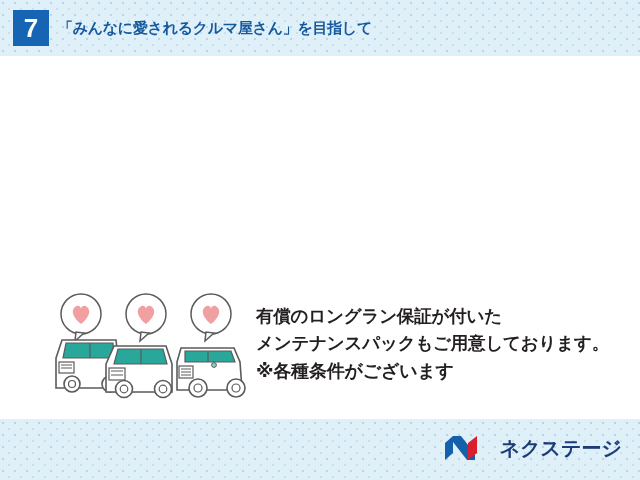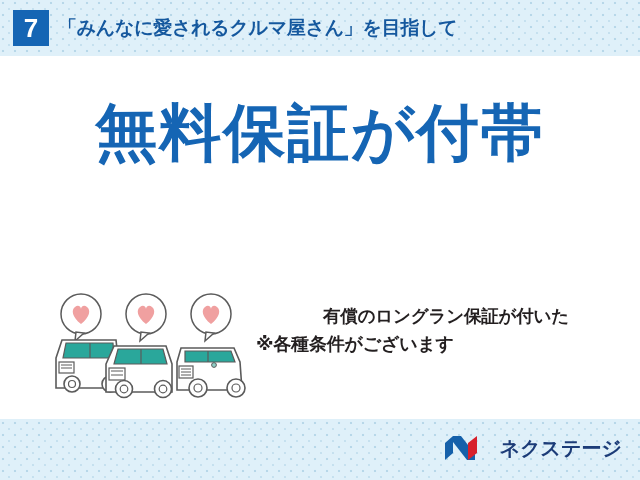--- a/index.html
+++ b/index.html
@@ -50,7 +50,7 @@
   }
   .header-title {
     margin-left: 9px;
-    font-size: 19px;
+    font-size: 15px;
     font-weight: bold;
     color: #15589e;
     white-space: nowrap;

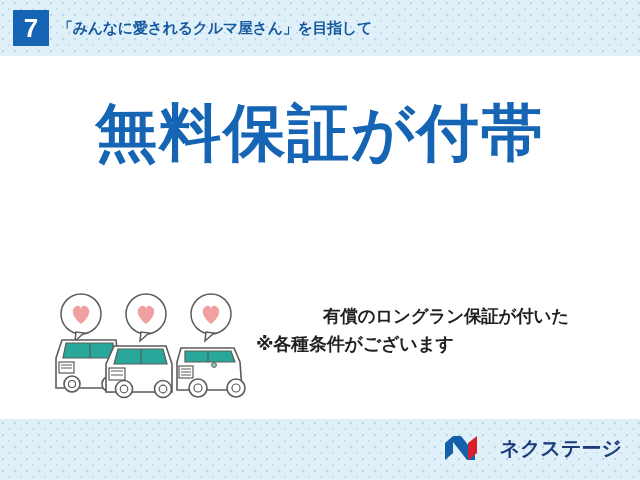--- a/index.html
+++ b/index.html
@@ -166,7 +166,6 @@
   <div class="card">
 
     <div class="headline">
-      <span class="hl-line">無料保証が付帯</span>
     </div>
 
     <div class="lower">

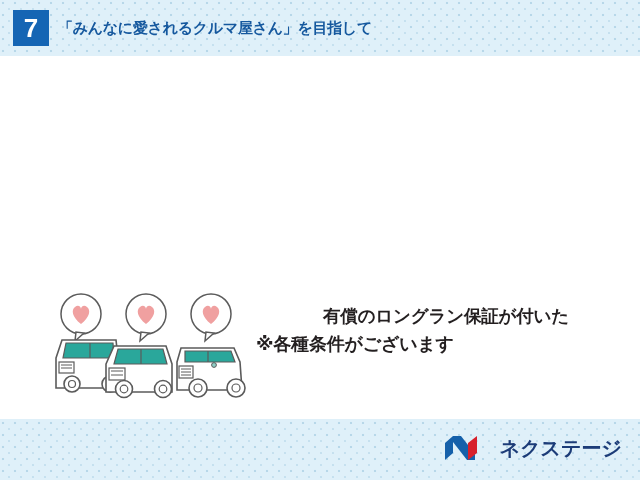--- a/index.html
+++ b/index.html
@@ -113,7 +113,6 @@
     line-height: 1.55;
     letter-spacing: -0.2px;
     white-space: nowrap;
-    text-align: center;
   }
   .copy .l3 {
     display: block;

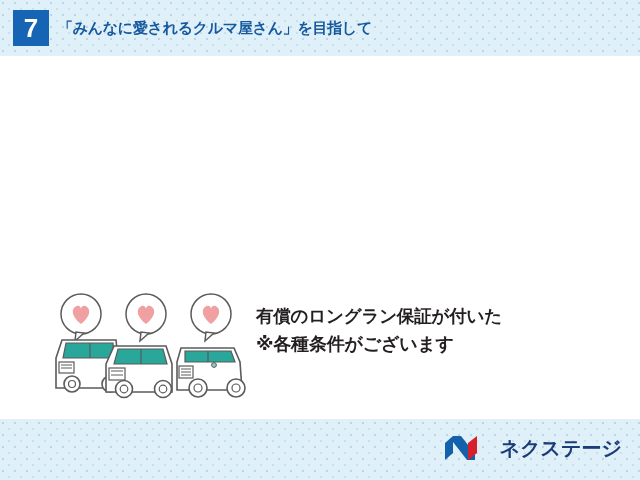--- a/index.html
+++ b/index.html
@@ -236,6 +236,7 @@
 
       <div class="copy">
         <span class="l1">有償のロングラン保証が付いた</span>
+        <span class="l2">メンテナンスパックもご用意しております。</span>
         <span class="l3">※各種条件がございます</span>
       </div>
 

